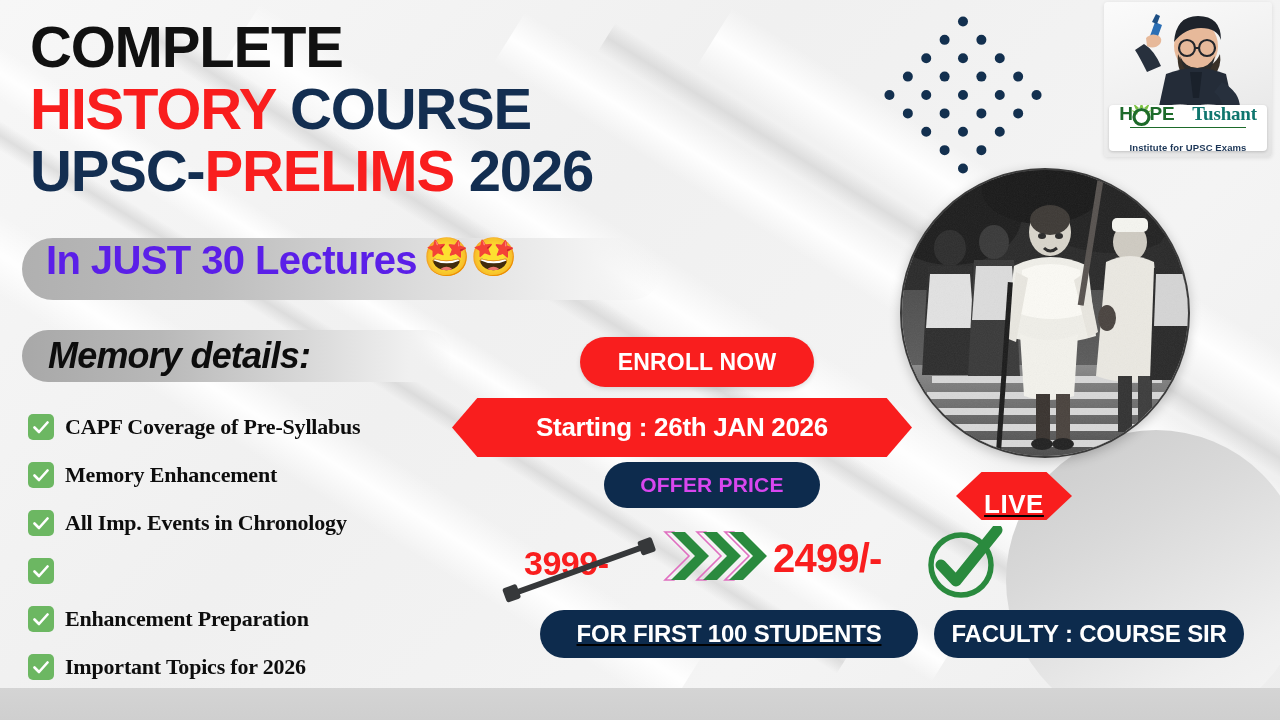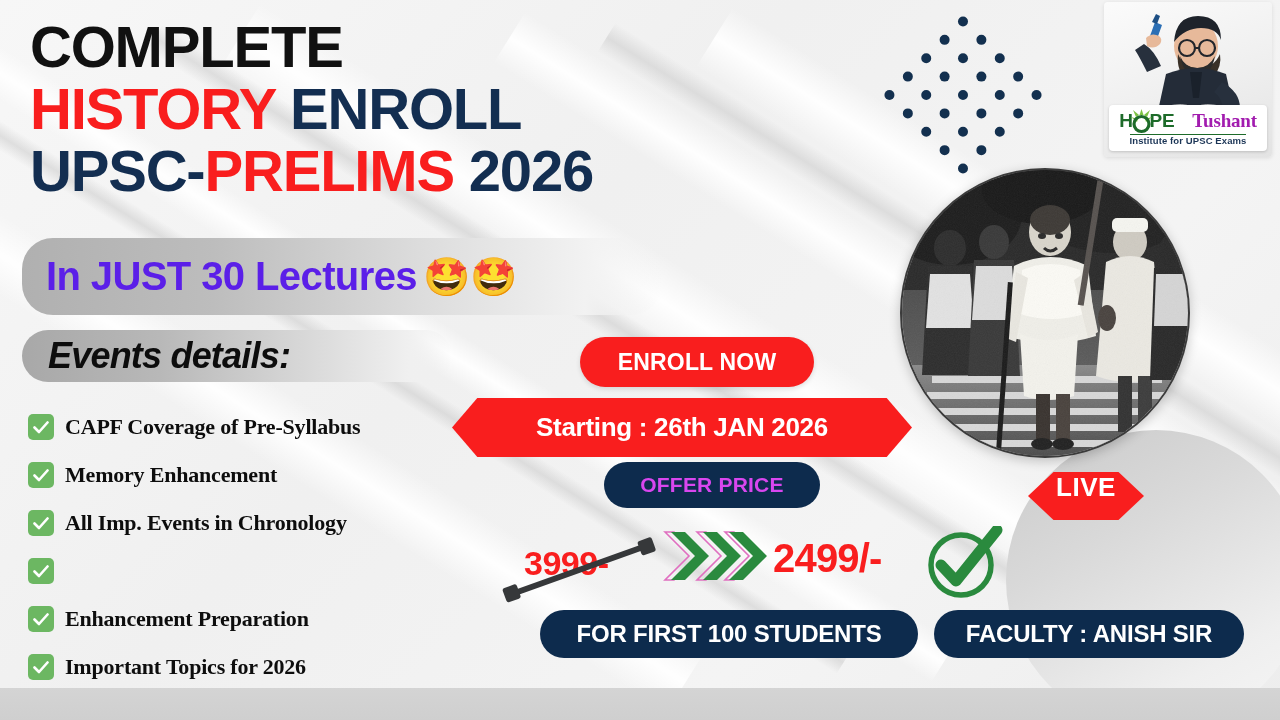--- a/index.html
+++ b/index.html
@@ -406,7 +406,7 @@
       <span class="c-black">COMPLETE</span>
     </div>
     <div class="hl">
-      <span class="c-red">HISTORY</span><span class="c-navy"> ENROLL</span>
+      <span class="c-red">HISTORY</span><span class="c-navy"> COURSE</span>
     </div>
     <div class="hl">
       <span class="c-navy">UPSC-</span><span class="c-red">PRELIMS</span><span class="c-navy"> 2026</span>

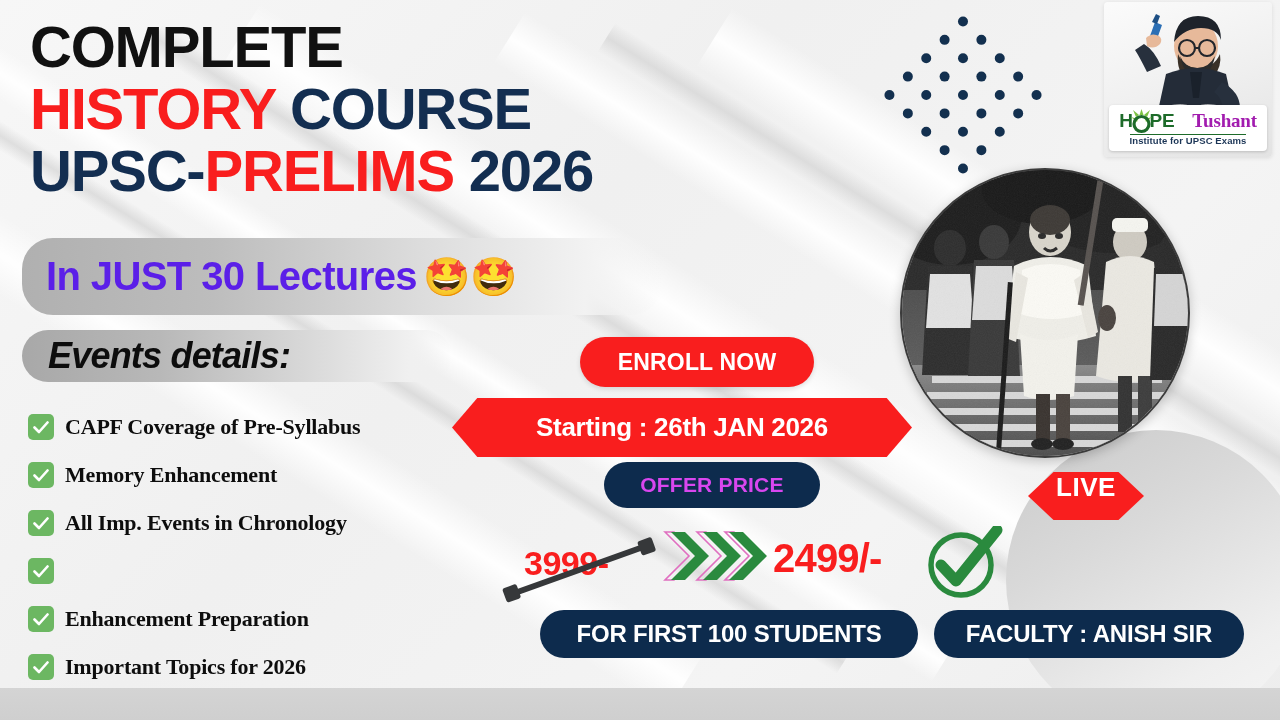--- a/index.html
+++ b/index.html
@@ -69,7 +69,7 @@
   .lm-o { position:relative; display:inline-block; width:17px; height:19px; }
   .lm-o svg { position:absolute; left:-2px; top:-3px; }
   .lm-pe { font:900 19px "Liberation Sans",sans-serif; color:#1d6b2a; letter-spacing:-.3px; }
-  .lm-name { font:700 19px "Liberation Serif",serif; color:#a21caf; margin-left:18px; letter-spacing:-.2px; }
+  .lm-name { font:700 19px "Liberation Serif",serif; color:#0f766e; margin-left:18px; letter-spacing:-.2px; }
   #logo-tagline {
     font:700 9.5px "Liberation Sans",sans-serif; color:#1b3556;
     border-top:1.4px solid #1d6b2a; margin-top:2px; padding-top:0;

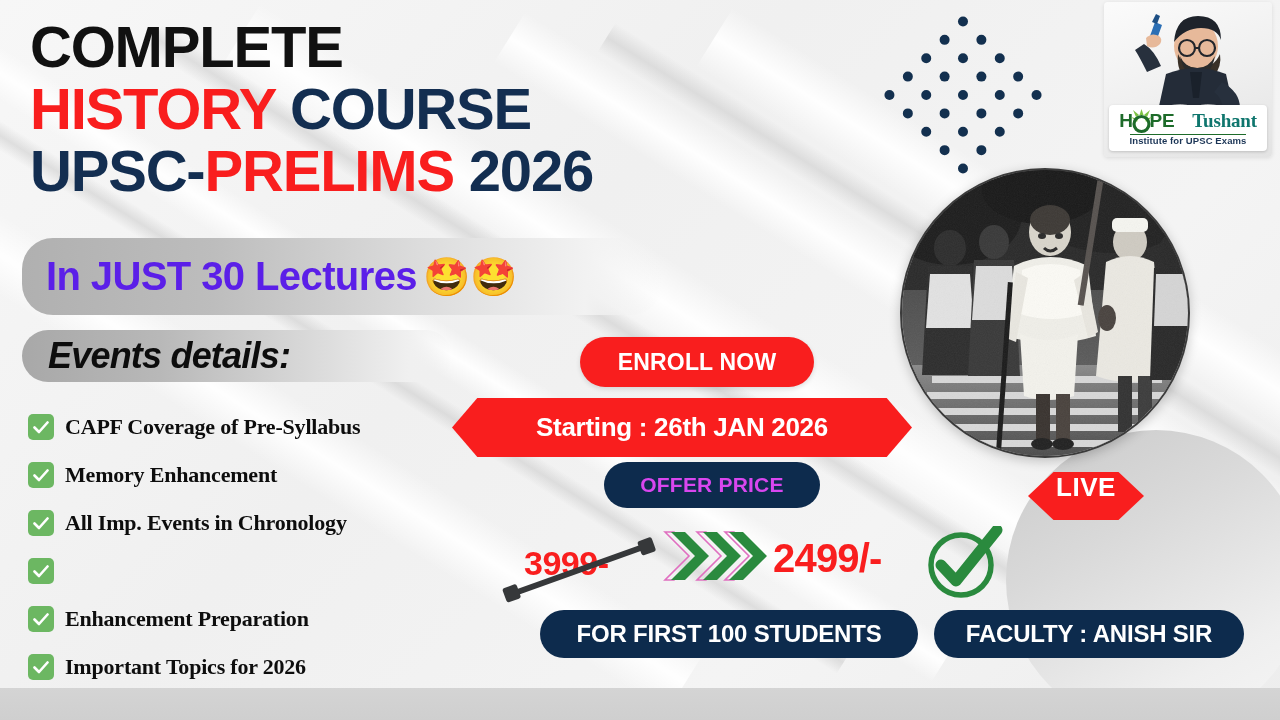--- a/index.html
+++ b/index.html
@@ -72,7 +72,7 @@
   .lm-name { font:700 19px "Liberation Serif",serif; color:#0f766e; margin-left:18px; letter-spacing:-.2px; }
   #logo-tagline {
     font:700 9.5px "Liberation Sans",sans-serif; color:#1b3556;
-    border-top:1.4px solid #1d6b2a; margin-top:2px; padding-top:0;
+    border-top:1.4px solid #1d6b2a; margin-top:2px; padding-top:14px;
     letter-spacing:.1px;
   }
 

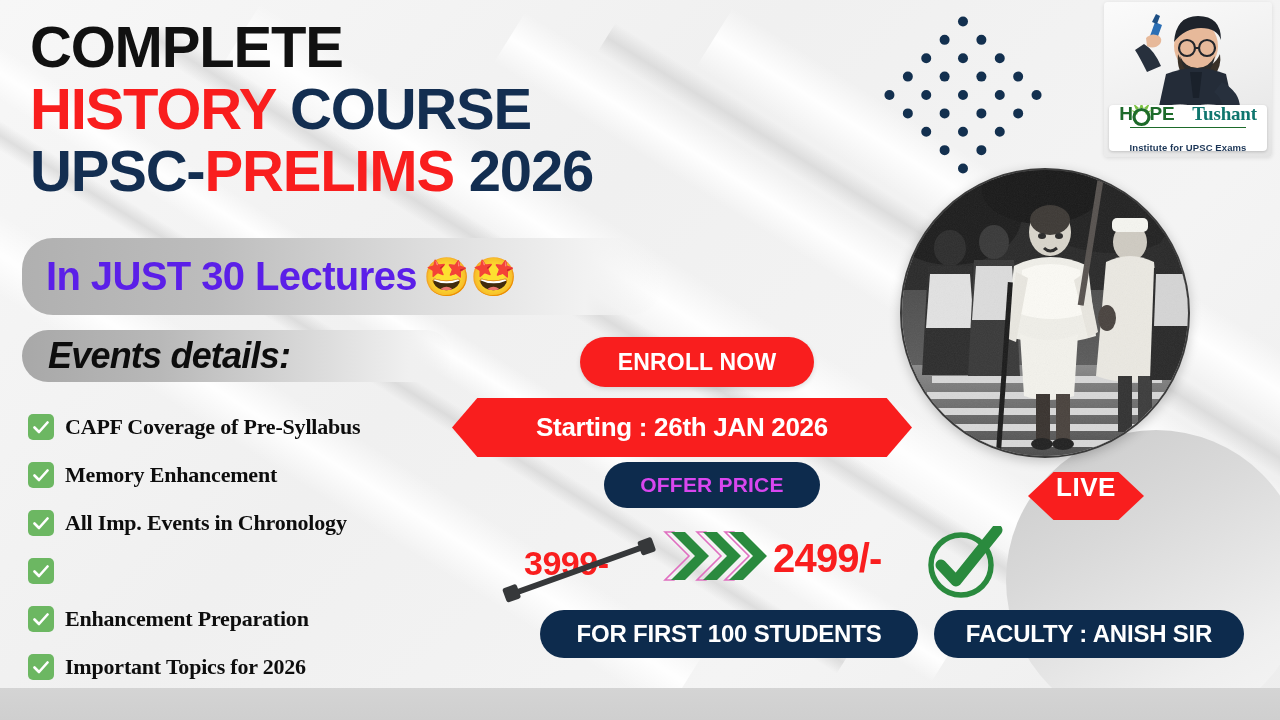--- a/index.html
+++ b/index.html
@@ -88,10 +88,10 @@
 
   
   #lectures-pill {
-    position:absolute; left:22px; top:238px; width:640px; height:77px;
+    position:absolute; left:22px; top:238px; width:640px; height:62px;
     border-radius:31px;
     background:linear-gradient(90deg,#b0b0b0 0%,#bdbdbd 30%,#dcdcdc 62%,#f2f2f2 88%,rgba(244,244,244,0) 100%);
-    display:flex; align-items:center; padding-left:24px;
+    display:flex; align-items:flex-start; padding-left:24px;
   }
   #lectures-text {
     font:900 40px "Liberation Sans",sans-serif;

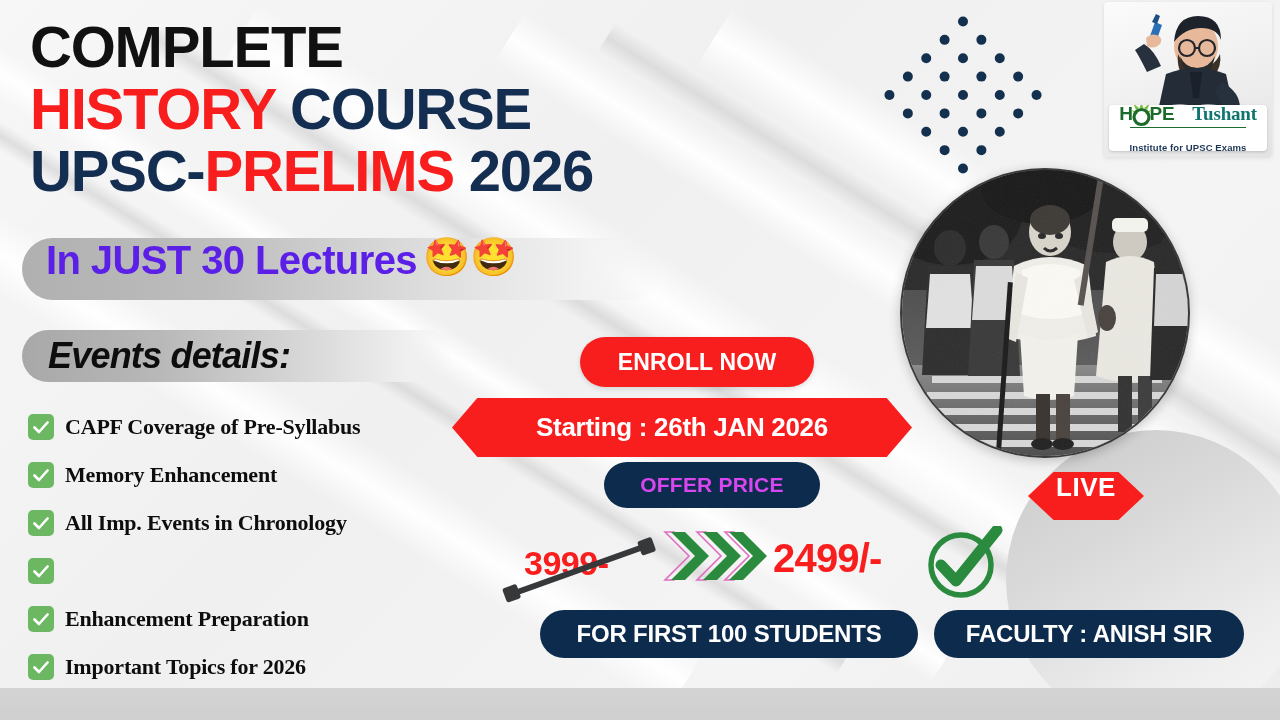--- a/index.html
+++ b/index.html
@@ -419,7 +419,7 @@
   </div>
 
   <div id="details-pill">
-    <span id="details-text">Events details:</span>
+    <span id="details-text">Memory details:</span>
   </div>
 
   <div id="feature-list">

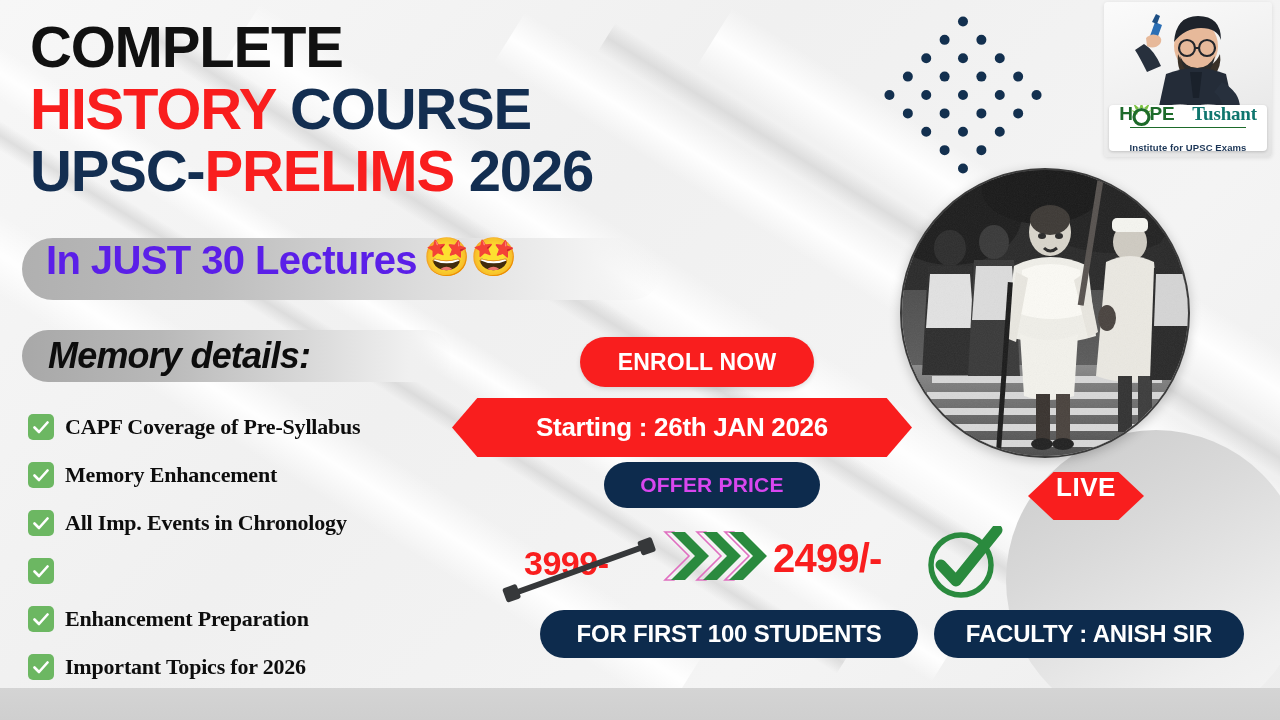--- a/index.html
+++ b/index.html
@@ -190,10 +190,10 @@
 
   
   #live-badge {
-    position:absolute; left:1028px; top:472px; width:116px; height:48px;
+    position:absolute; left:956px; top:472px; width:116px; height:48px;
     background:#f91e1e;
     clip-path:polygon(0% 50%, 22% 0%, 78% 0%, 100% 50%, 78% 100%, 22% 100%);
-    display:flex; align-items:flex-start; justify-content:center;
+    display:flex; align-items:flex-end; justify-content:center;text-decoration:underline;
   }
   #live-badge span { font:700 26px "Liberation Sans",sans-serif; color:#fff; letter-spacing:.5px; }
 </style>

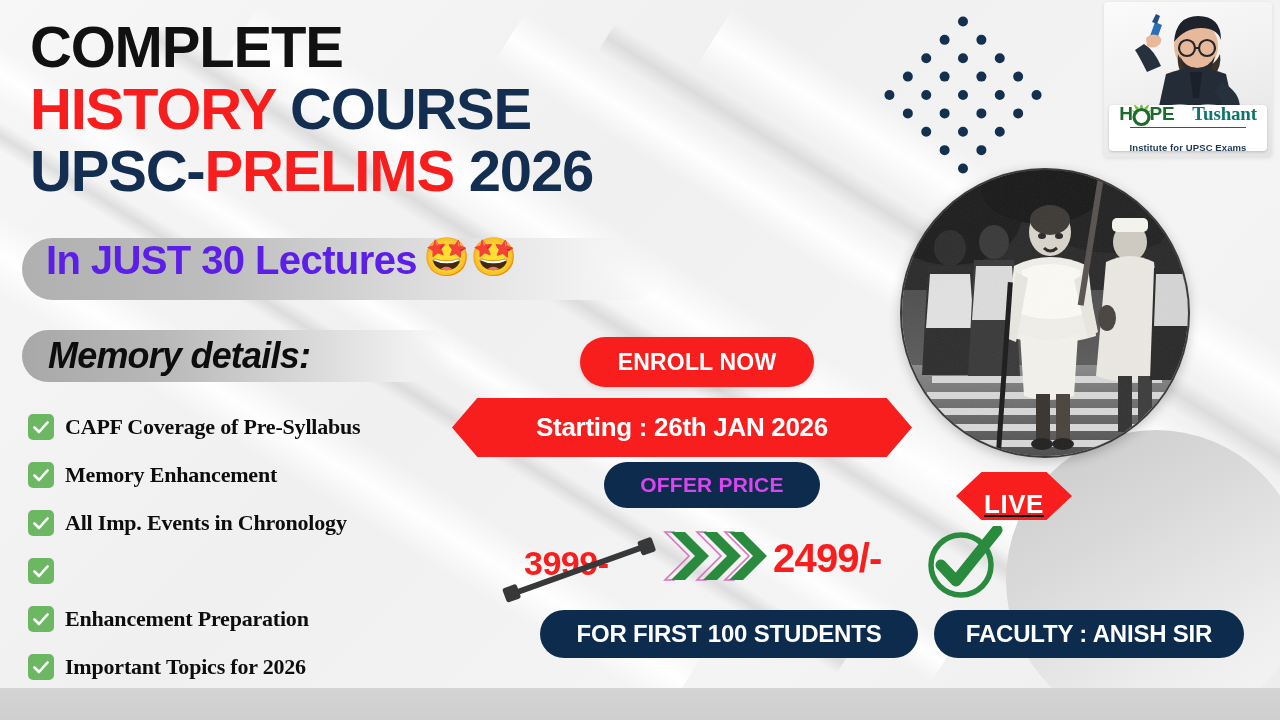--- a/index.html
+++ b/index.html
@@ -167,7 +167,7 @@
   #first100-btn {
     position:absolute; left:540px; top:610px; width:378px; height:48px;
     background:#0d2b4d; border-radius:24px;
-    display:flex; align-items:center; justify-content:center;
+    display:flex; align-items:center; justify-content:center;text-decoration:underline;
   }
   #faculty-btn {
     position:absolute; left:934px; top:610px; width:310px; height:48px;

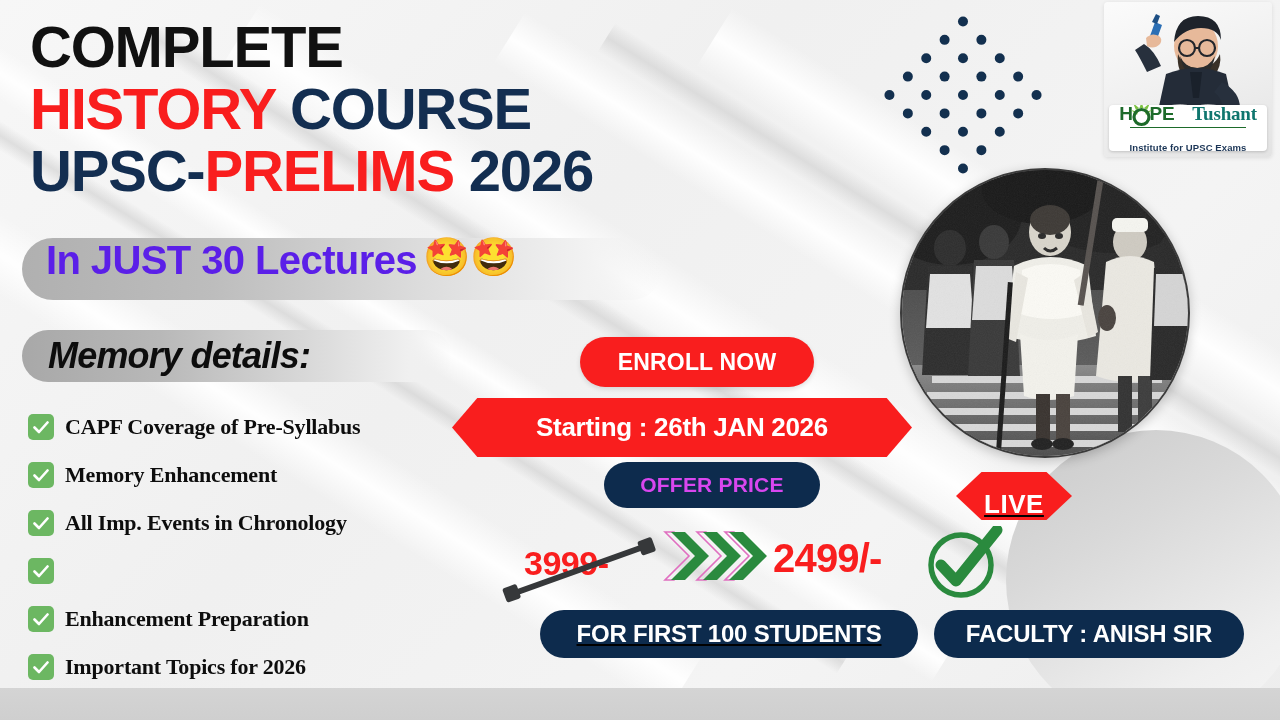--- a/index.html
+++ b/index.html
@@ -517,7 +517,7 @@
     <span>FOR FIRST 100 STUDENTS</span>
   </div>
   <div id="faculty-btn">
-    <span>FACULTY : ANISH SIR</span>
+    <span>FACULTY : COURSE SIR</span>
   </div>
 
 </div>

